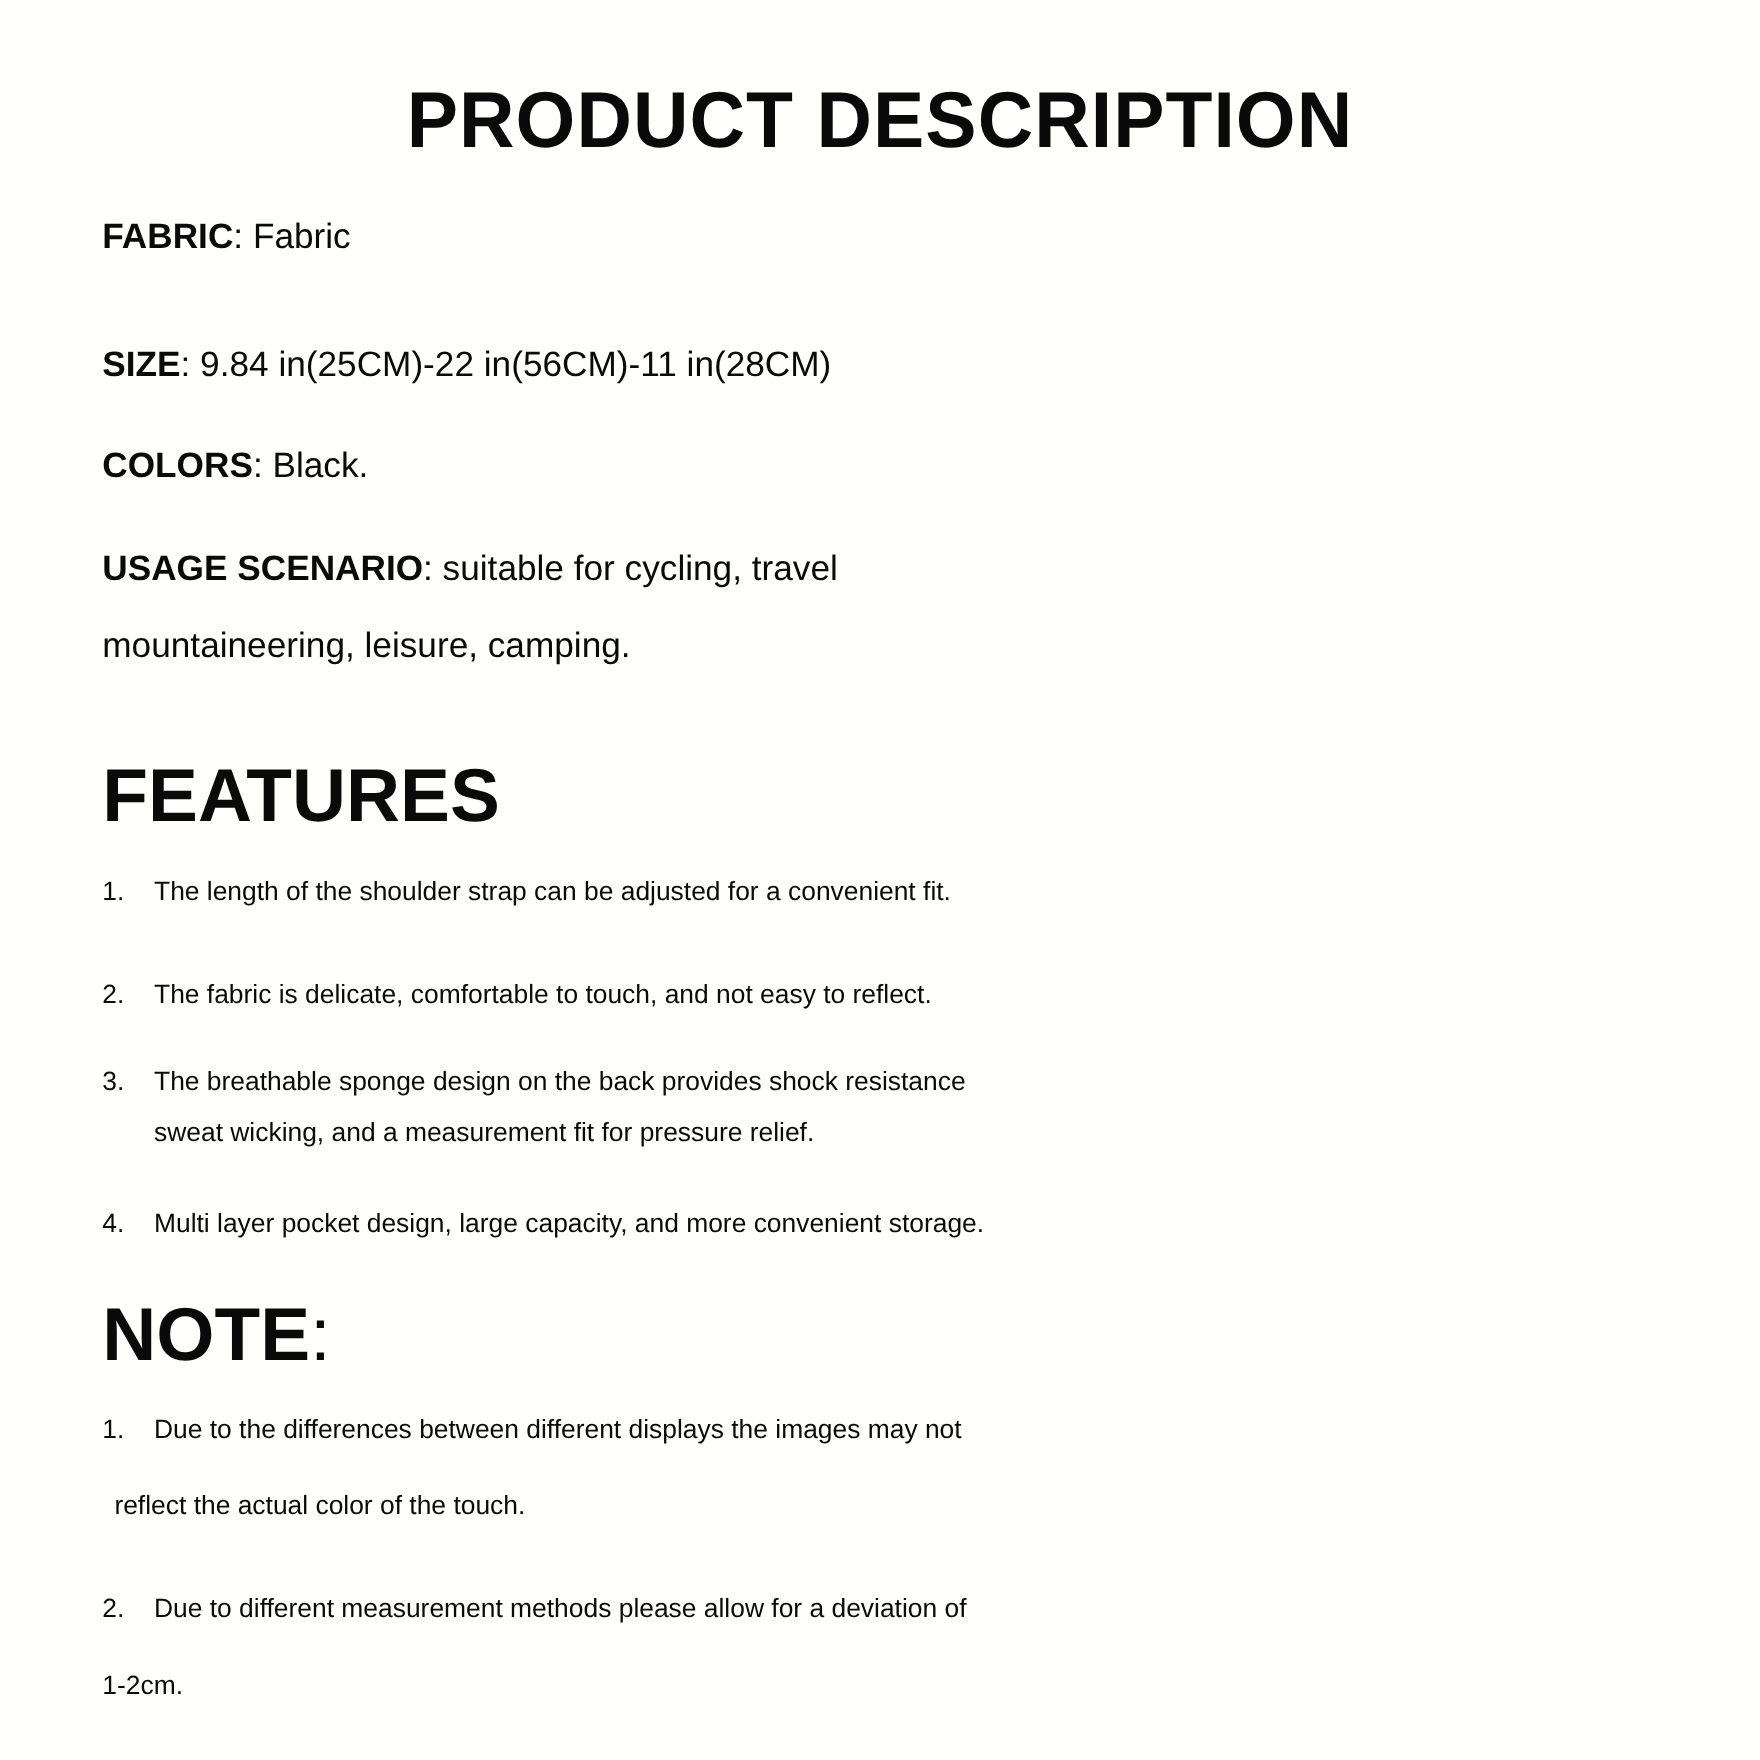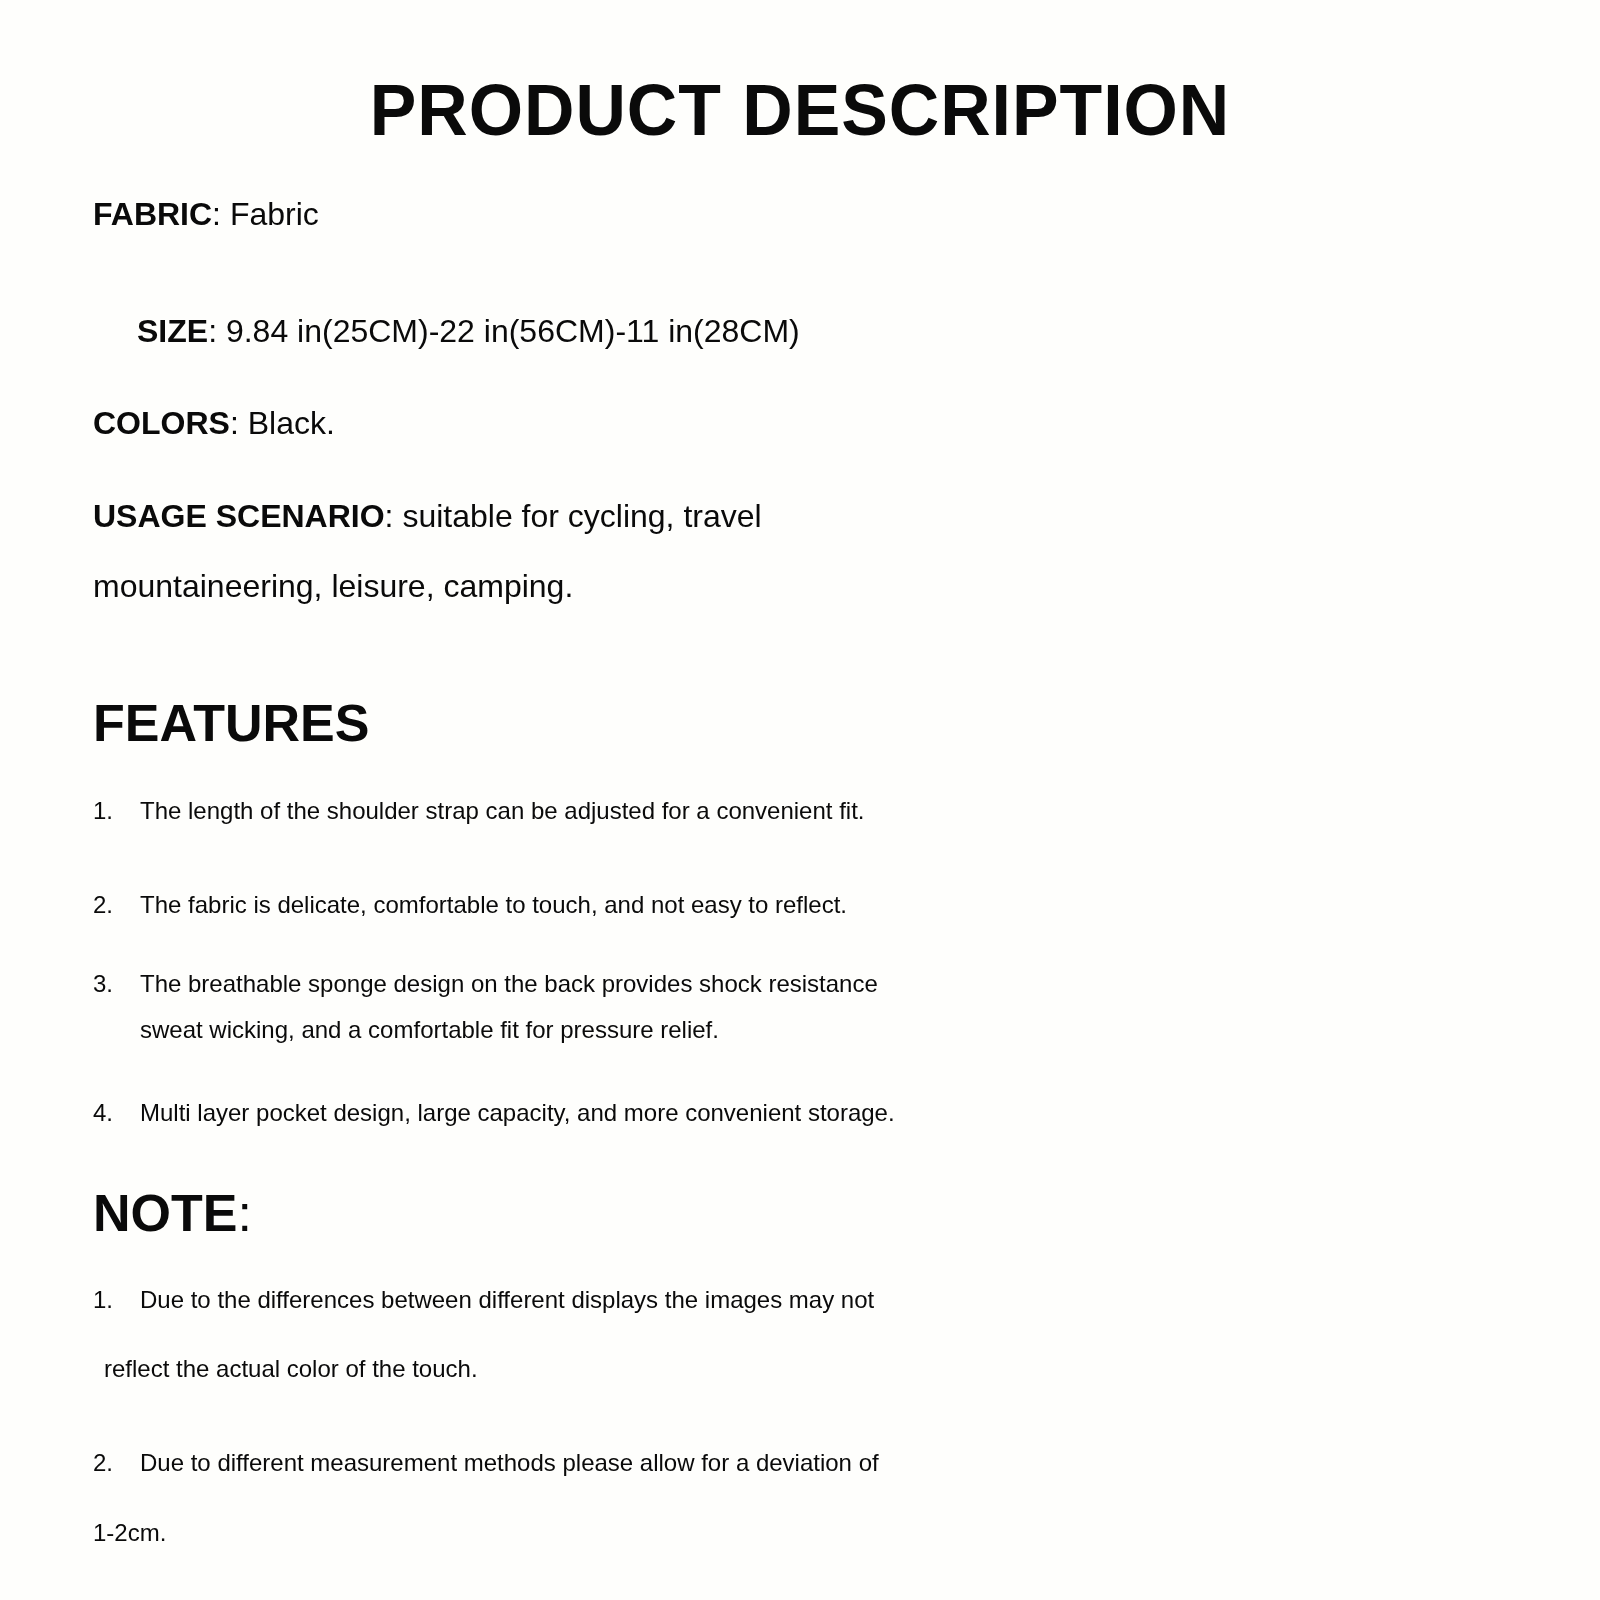--- a/index.html
+++ b/index.html
@@ -63,7 +63,7 @@
   <span class="label">FABRIC</span><span>: </span><span>Fabric</span>
 </div>
 
-<div class="line" style="top:303px;margin-left:44px;">
+<div class="line" style="top:303px;">
   <span class="label">SIZE</span><span>: </span><span>9.84 in(25CM)-22 in(56CM)-11 in(28CM)</span>
 </div>
 

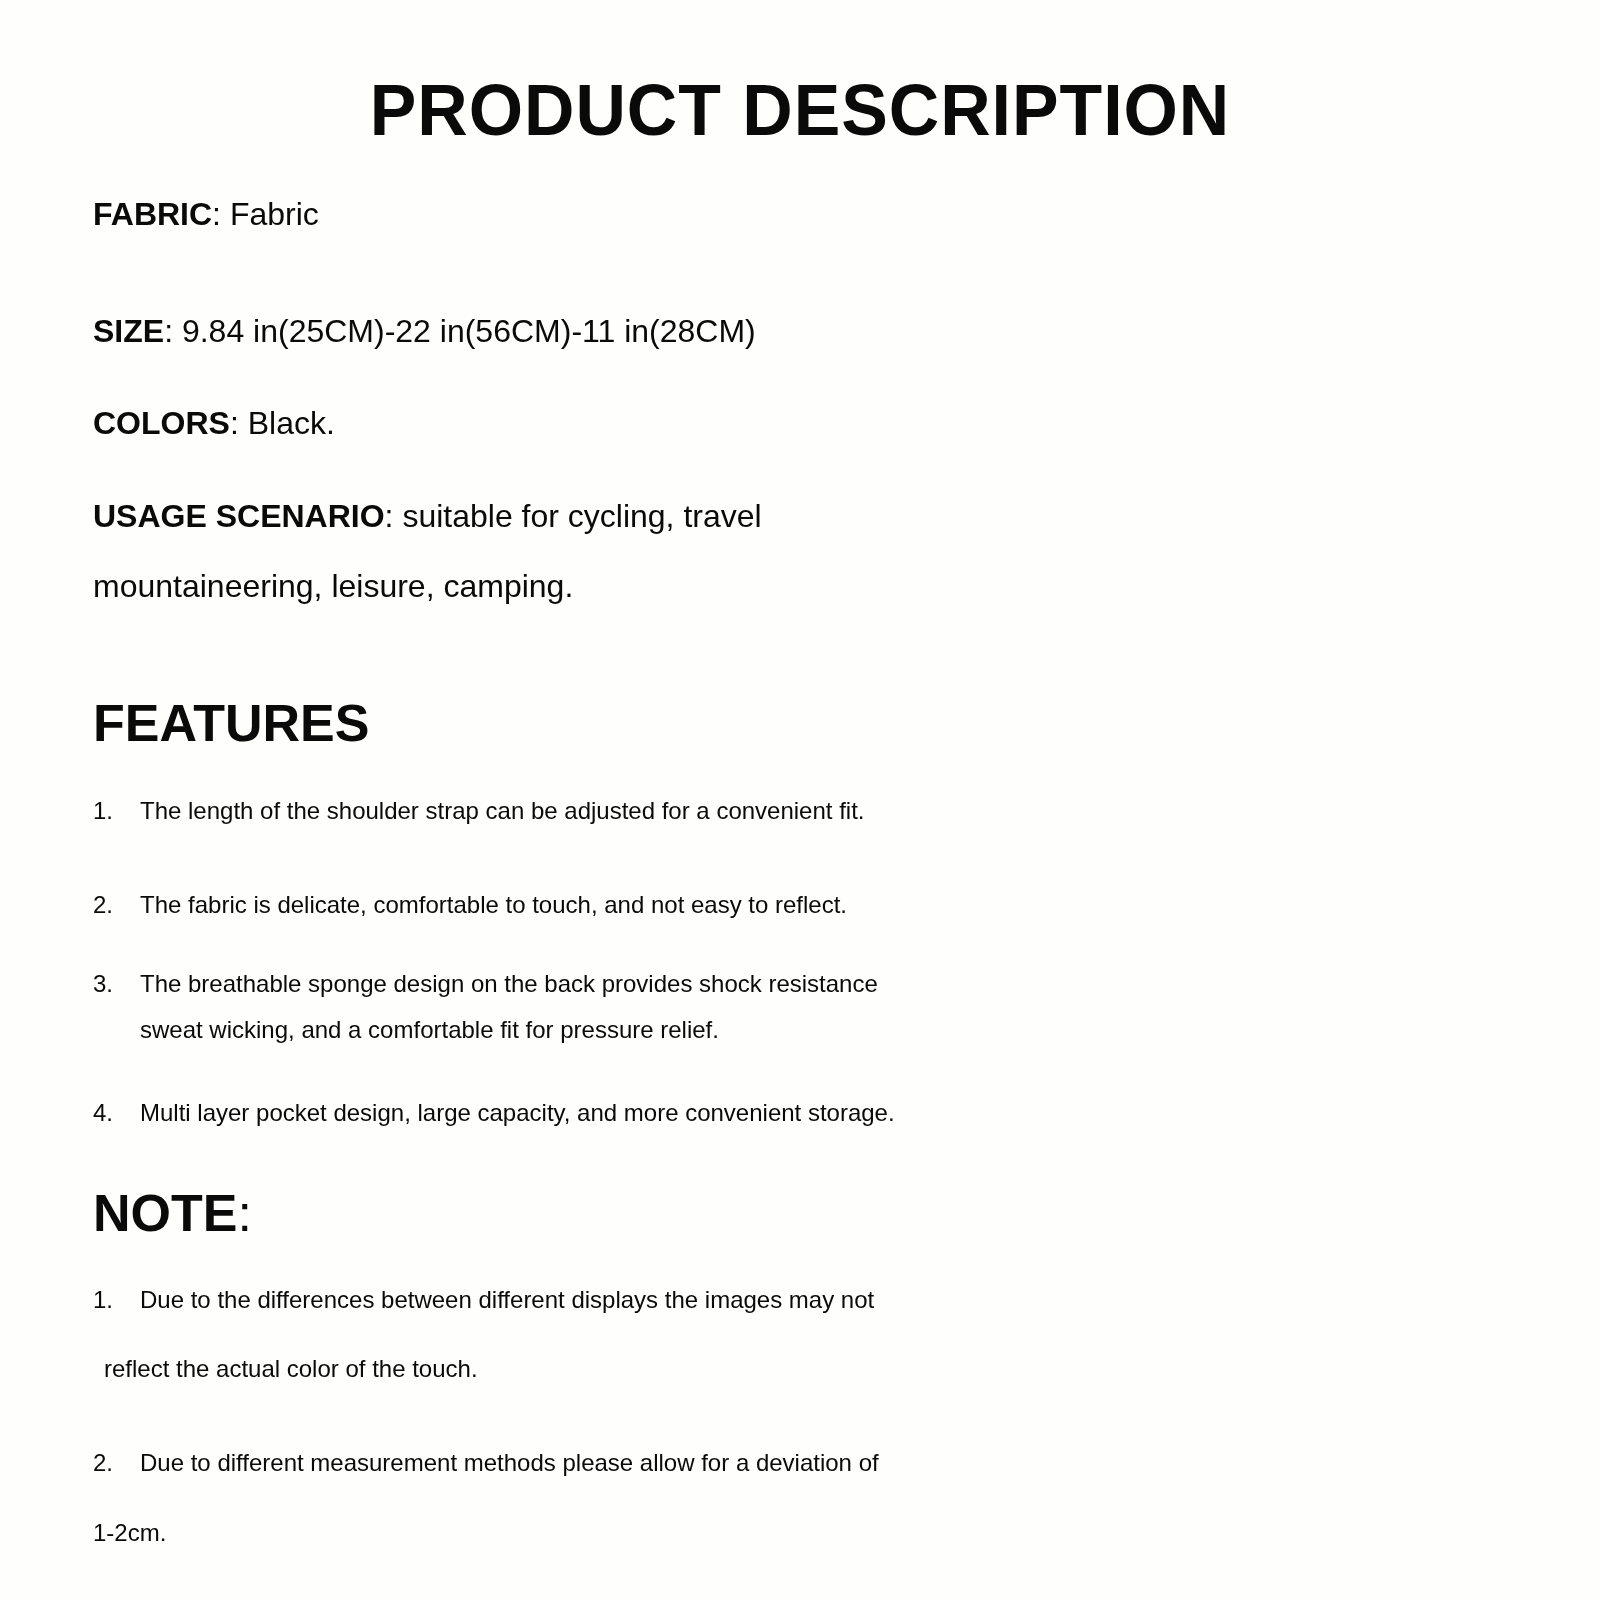--- a/index.html
+++ b/index.html
@@ -39,7 +39,7 @@
       position: absolute;
       left: 93px;
       font-weight: bold;
-      font-size: 52px;
+      font-size: 68px;
       line-height: 58px;
       white-space: nowrap;
     }

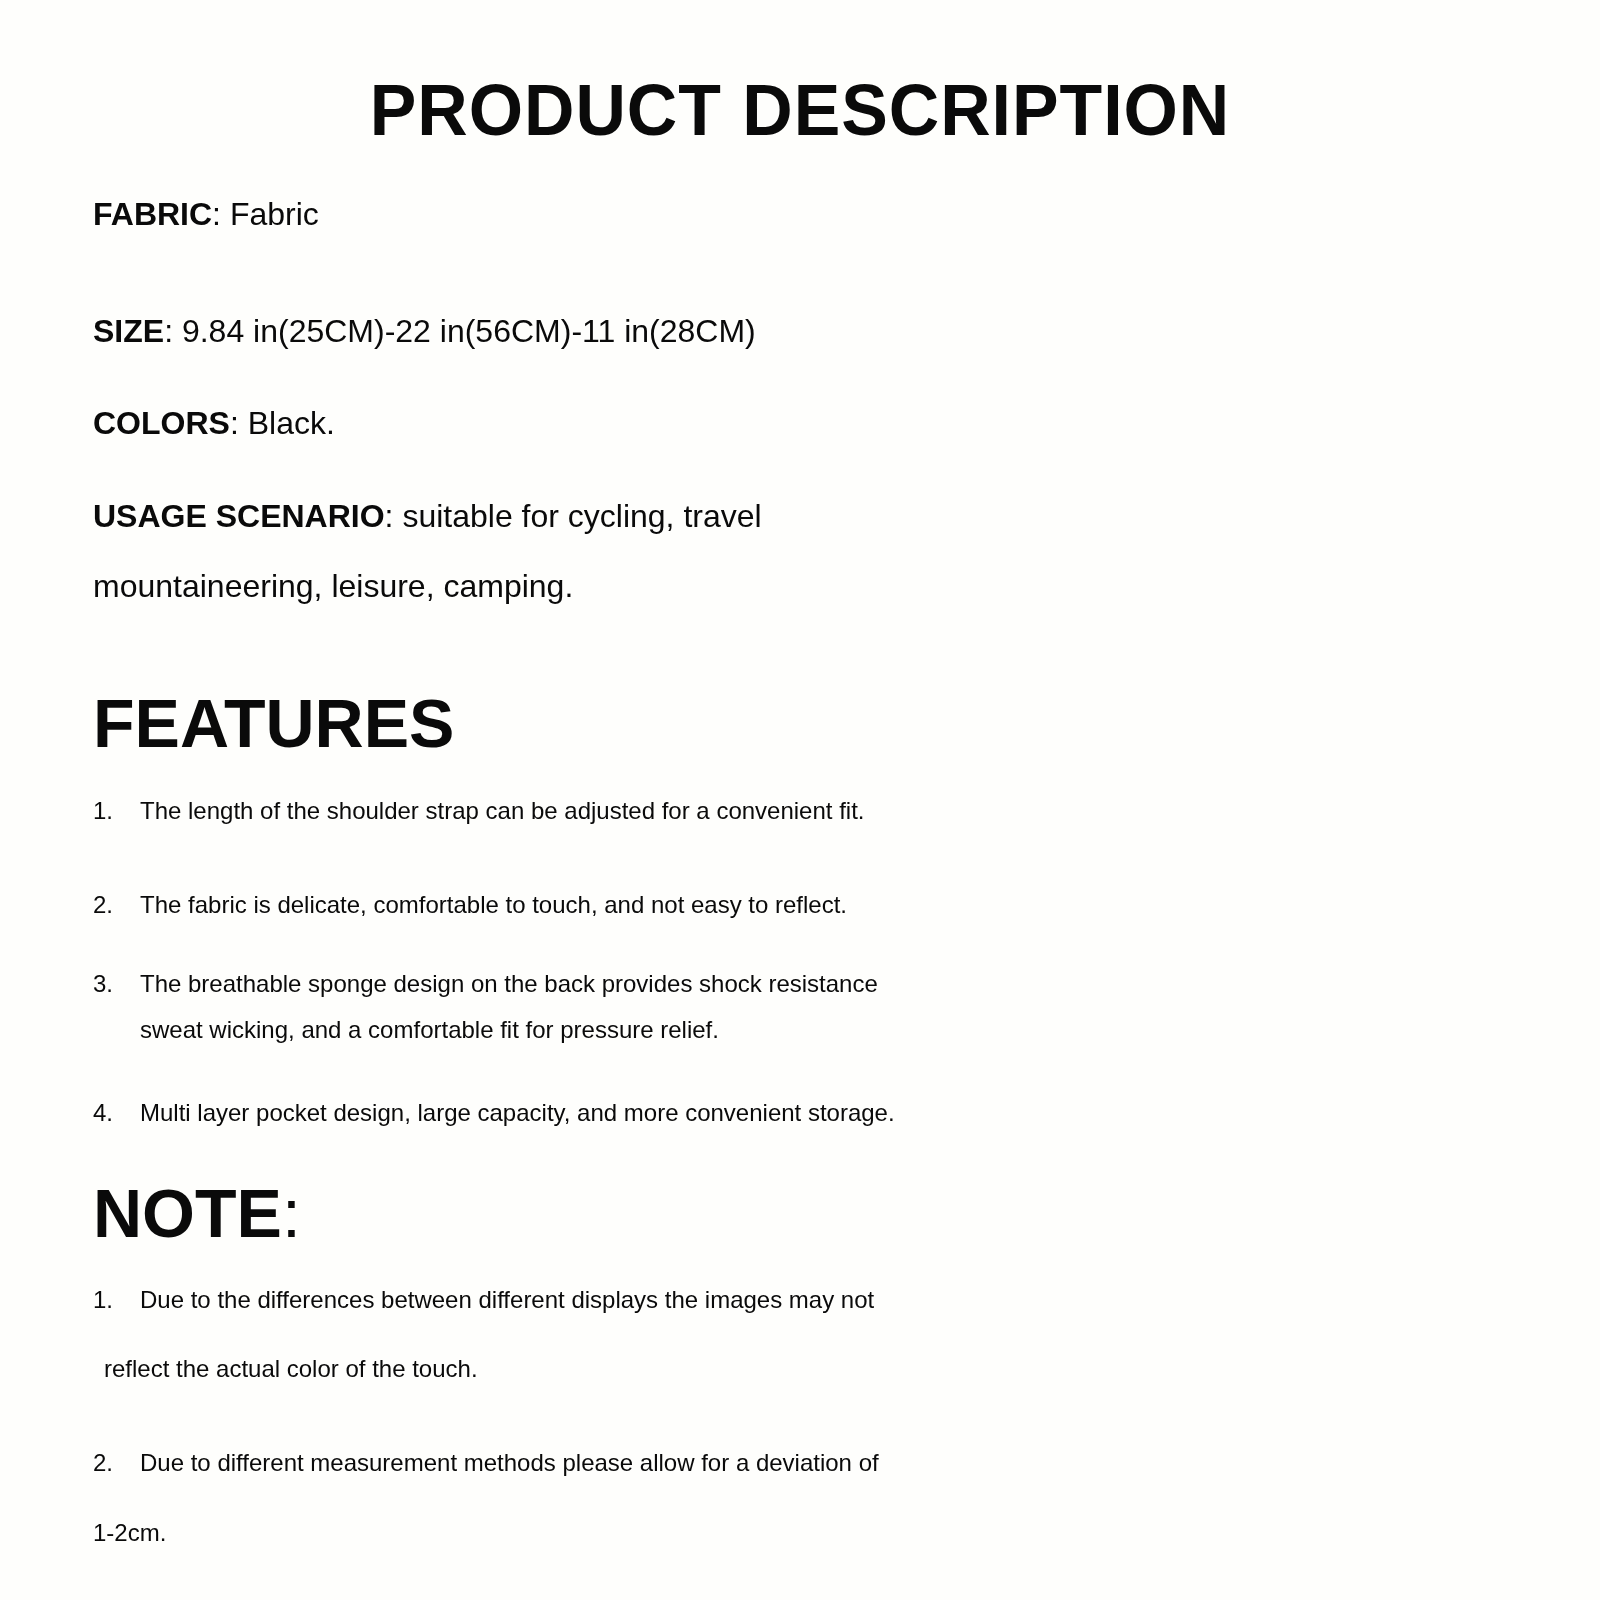--- a/index.html
+++ b/index.html
@@ -92,7 +92,7 @@
 
 <div class="item" style="top:961px;">
   <span class="num">3.</span><span>The breathable sponge design on the back provides shock resistance</span>
-  <span class="cont">sweat wicking, and a comfortable fit for pressure relief.</span>
+  <span class="cont">sweat wicking, and a measurement fit for pressure relief.</span>
 </div>
 
 <div class="item" style="top:1090px;">

